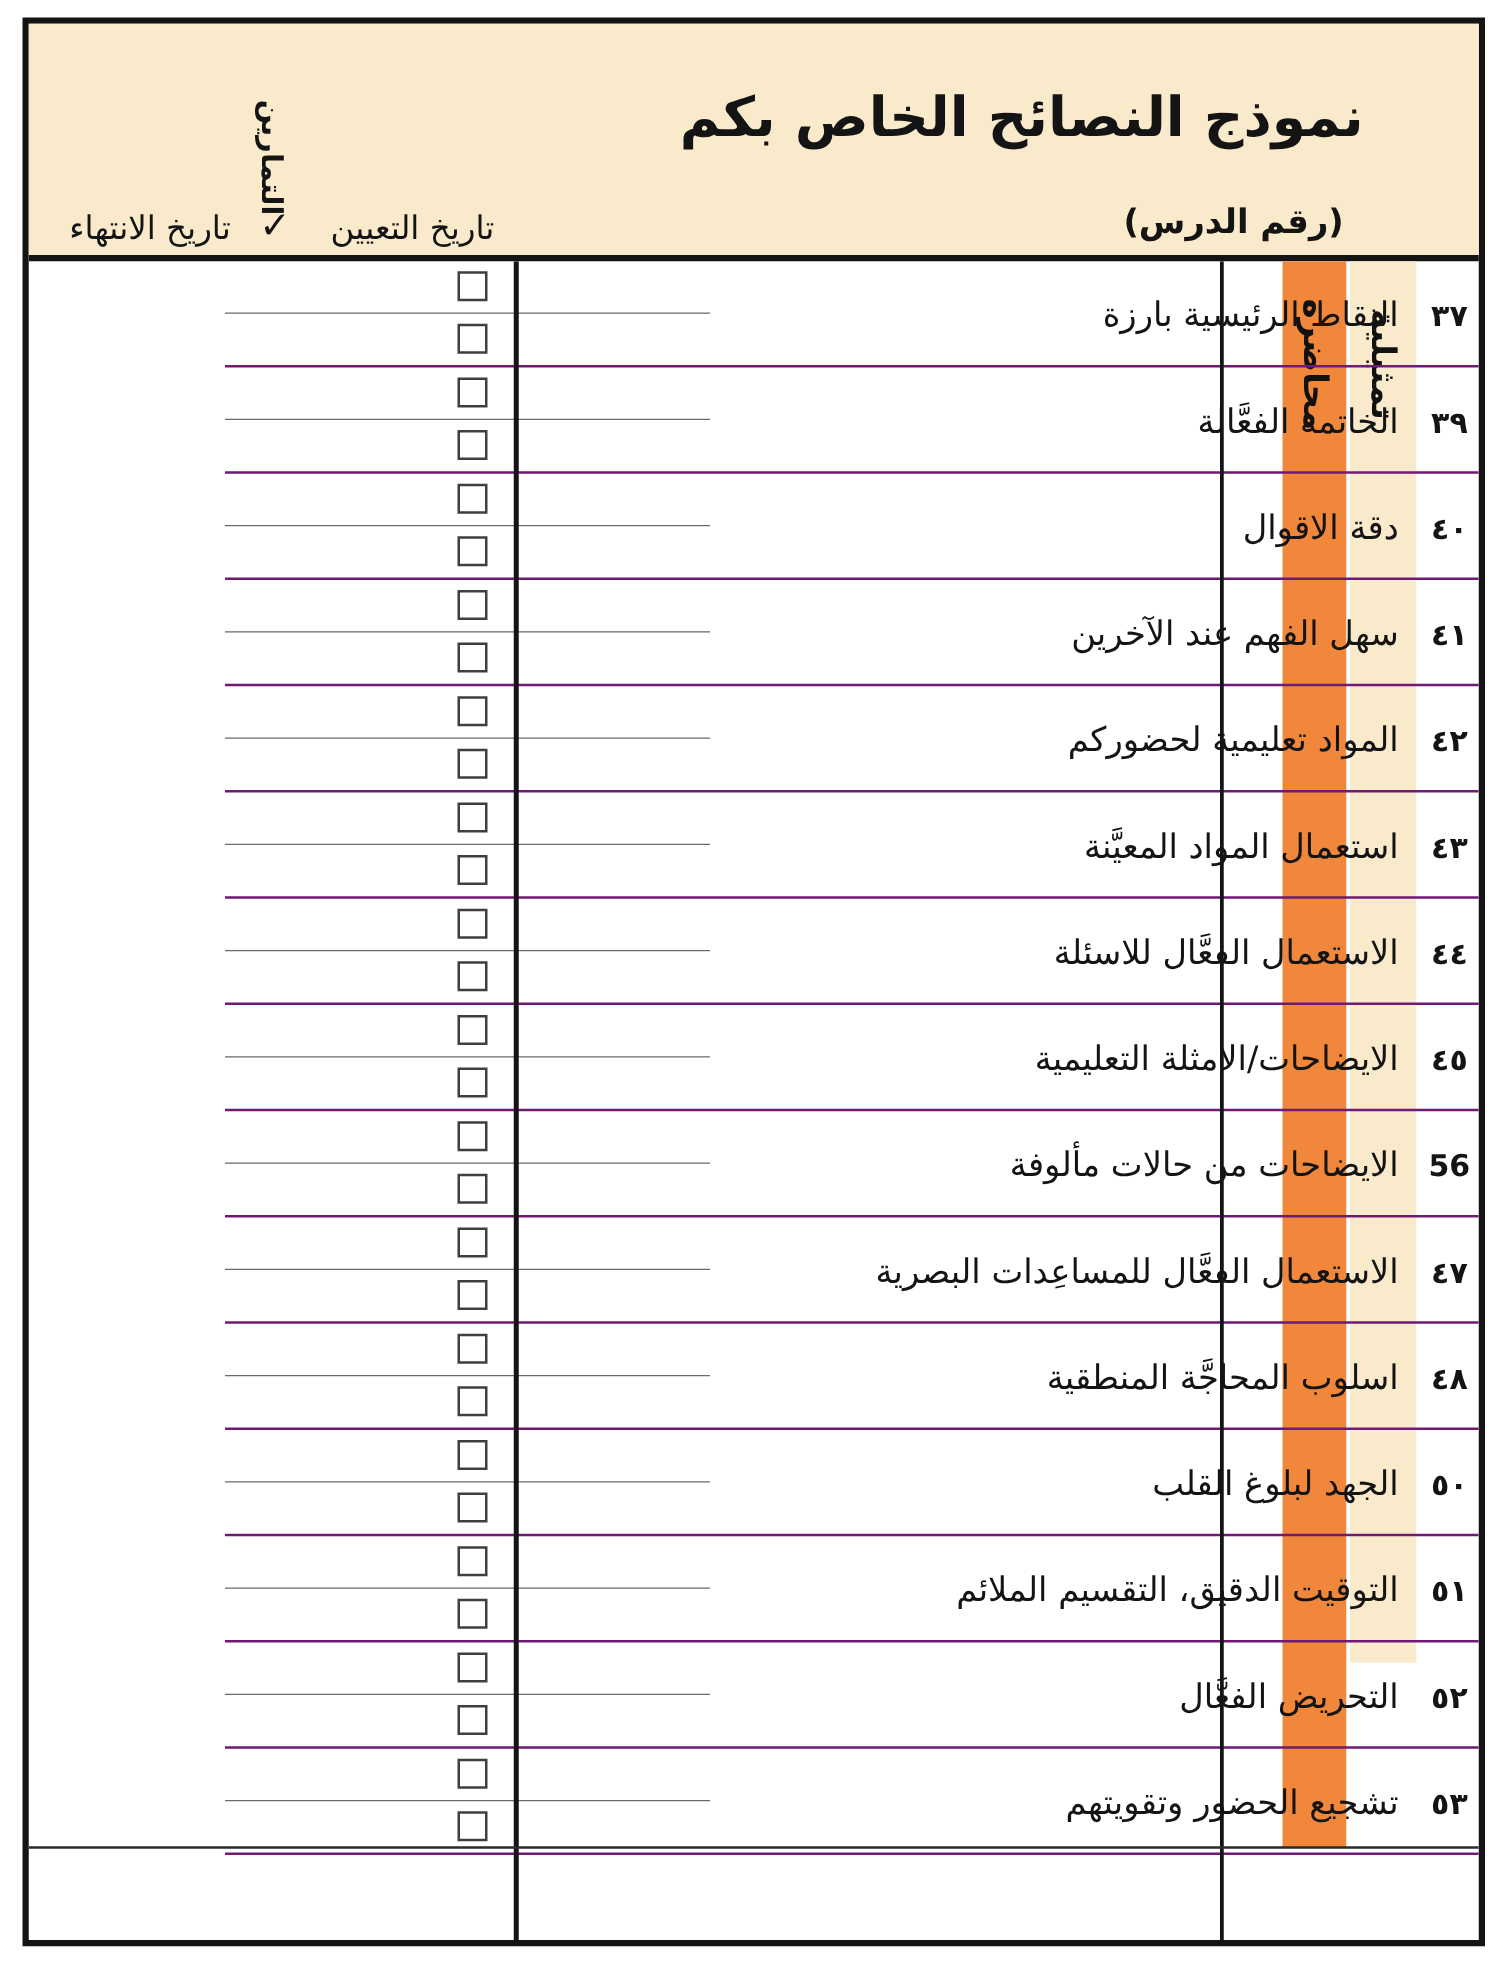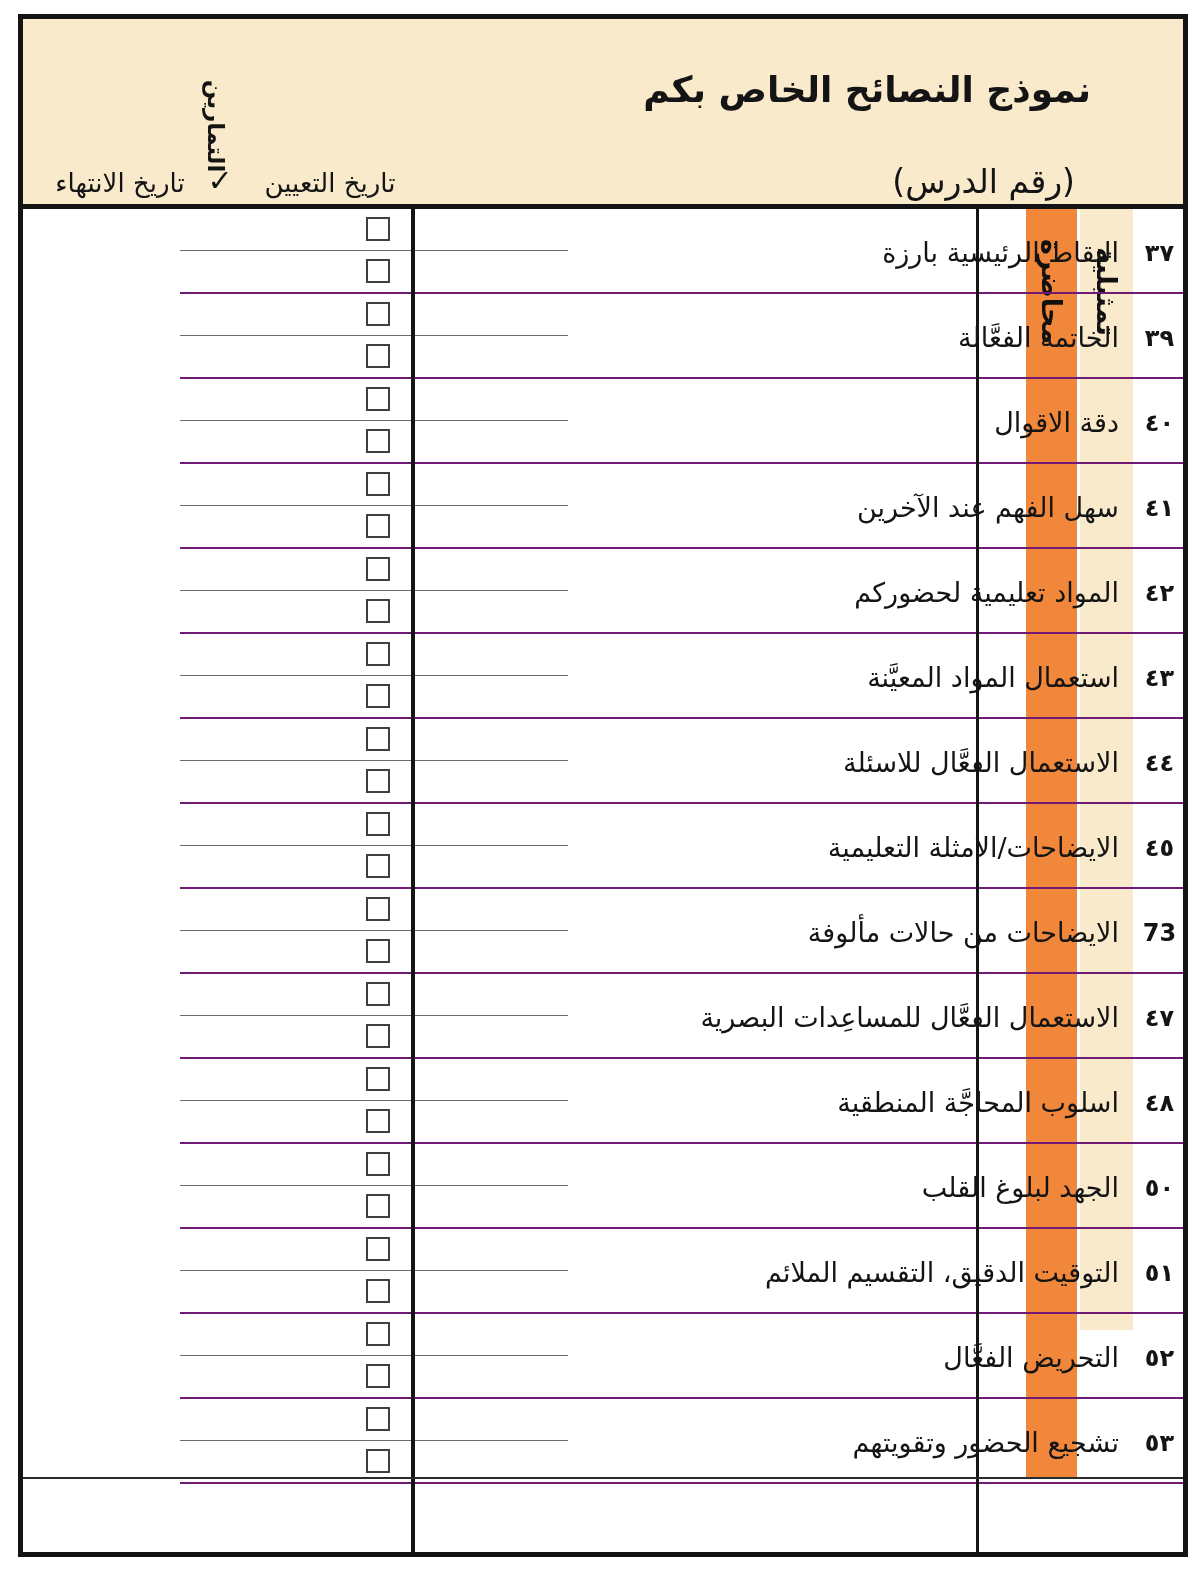--- a/index.html
+++ b/index.html
@@ -19,7 +19,7 @@
   }
   .title{
     position:absolute;top:50px;right:92px;
-    font-size:36px;font-weight:bold;white-space:nowrap;
+    font-size:44px;font-weight:bold;white-space:nowrap;
   }
   .lesson-no{
     position:absolute;top:143px;right:108px;

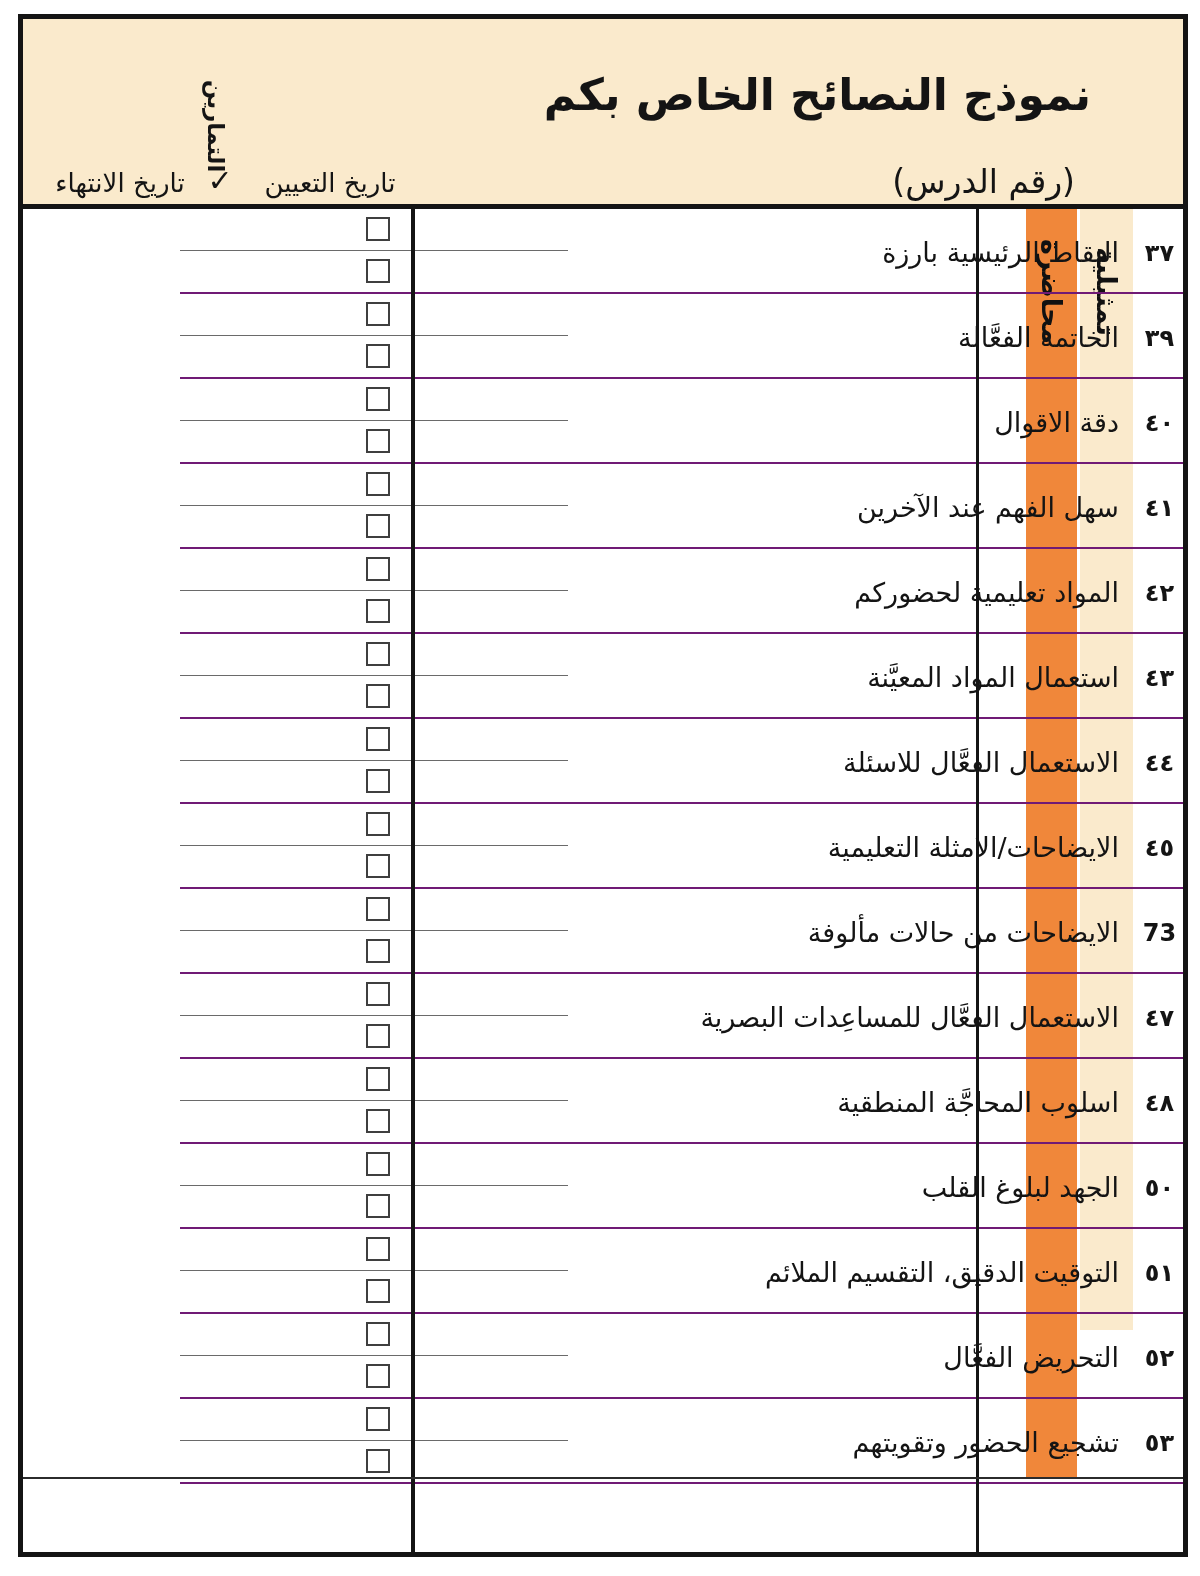--- a/index.html
+++ b/index.html
@@ -23,7 +23,7 @@
   }
   .lesson-no{
     position:absolute;top:143px;right:108px;
-    font-size:33px;white-space:nowrap;
+    font-size:27px;white-space:nowrap;font-weight:bold;
   }
   .hdr-col{
     position:absolute;bottom:6px;font-size:26px;font-weight:normal;

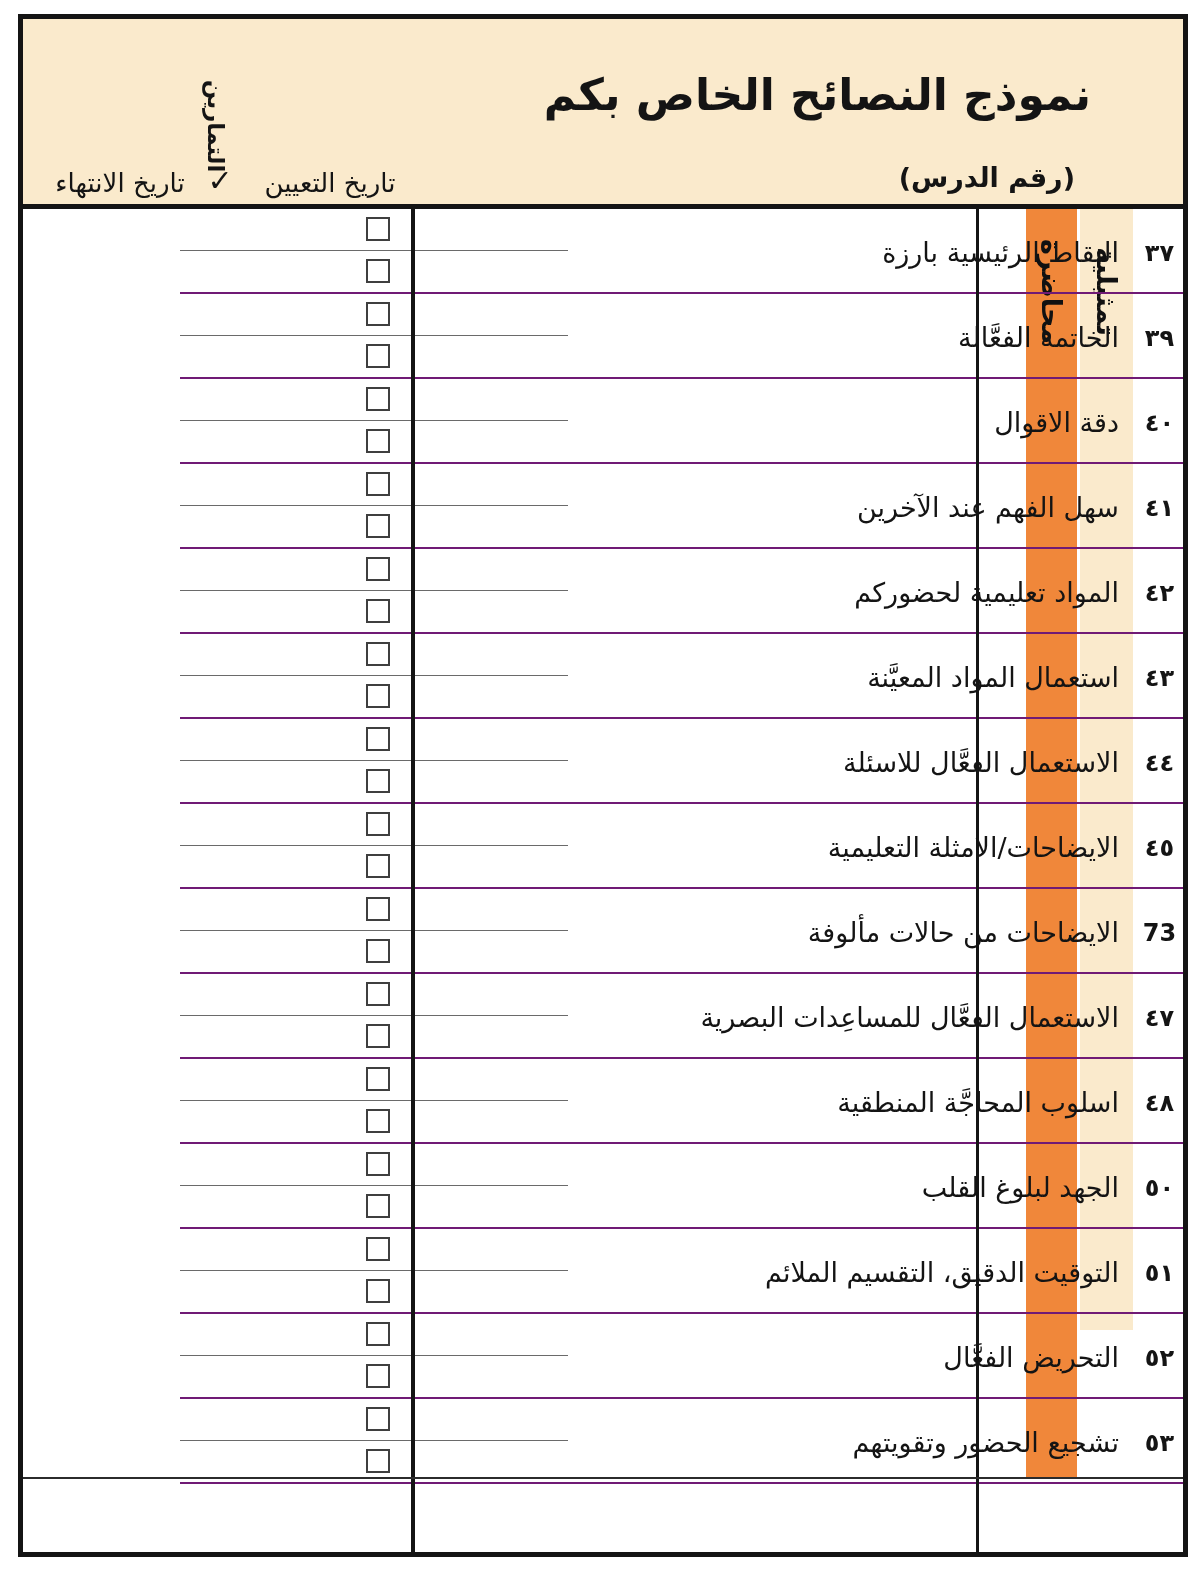--- a/index.html
+++ b/index.html
@@ -271,7 +271,7 @@
       </div>
     </div>
     <div class="cell-text">الايضاحات من حالات مألوفة</div>
-    <div class="cell-num">73</div>
+    <div class="cell-num">56</div>
   </div>
 
   <div class="row">

